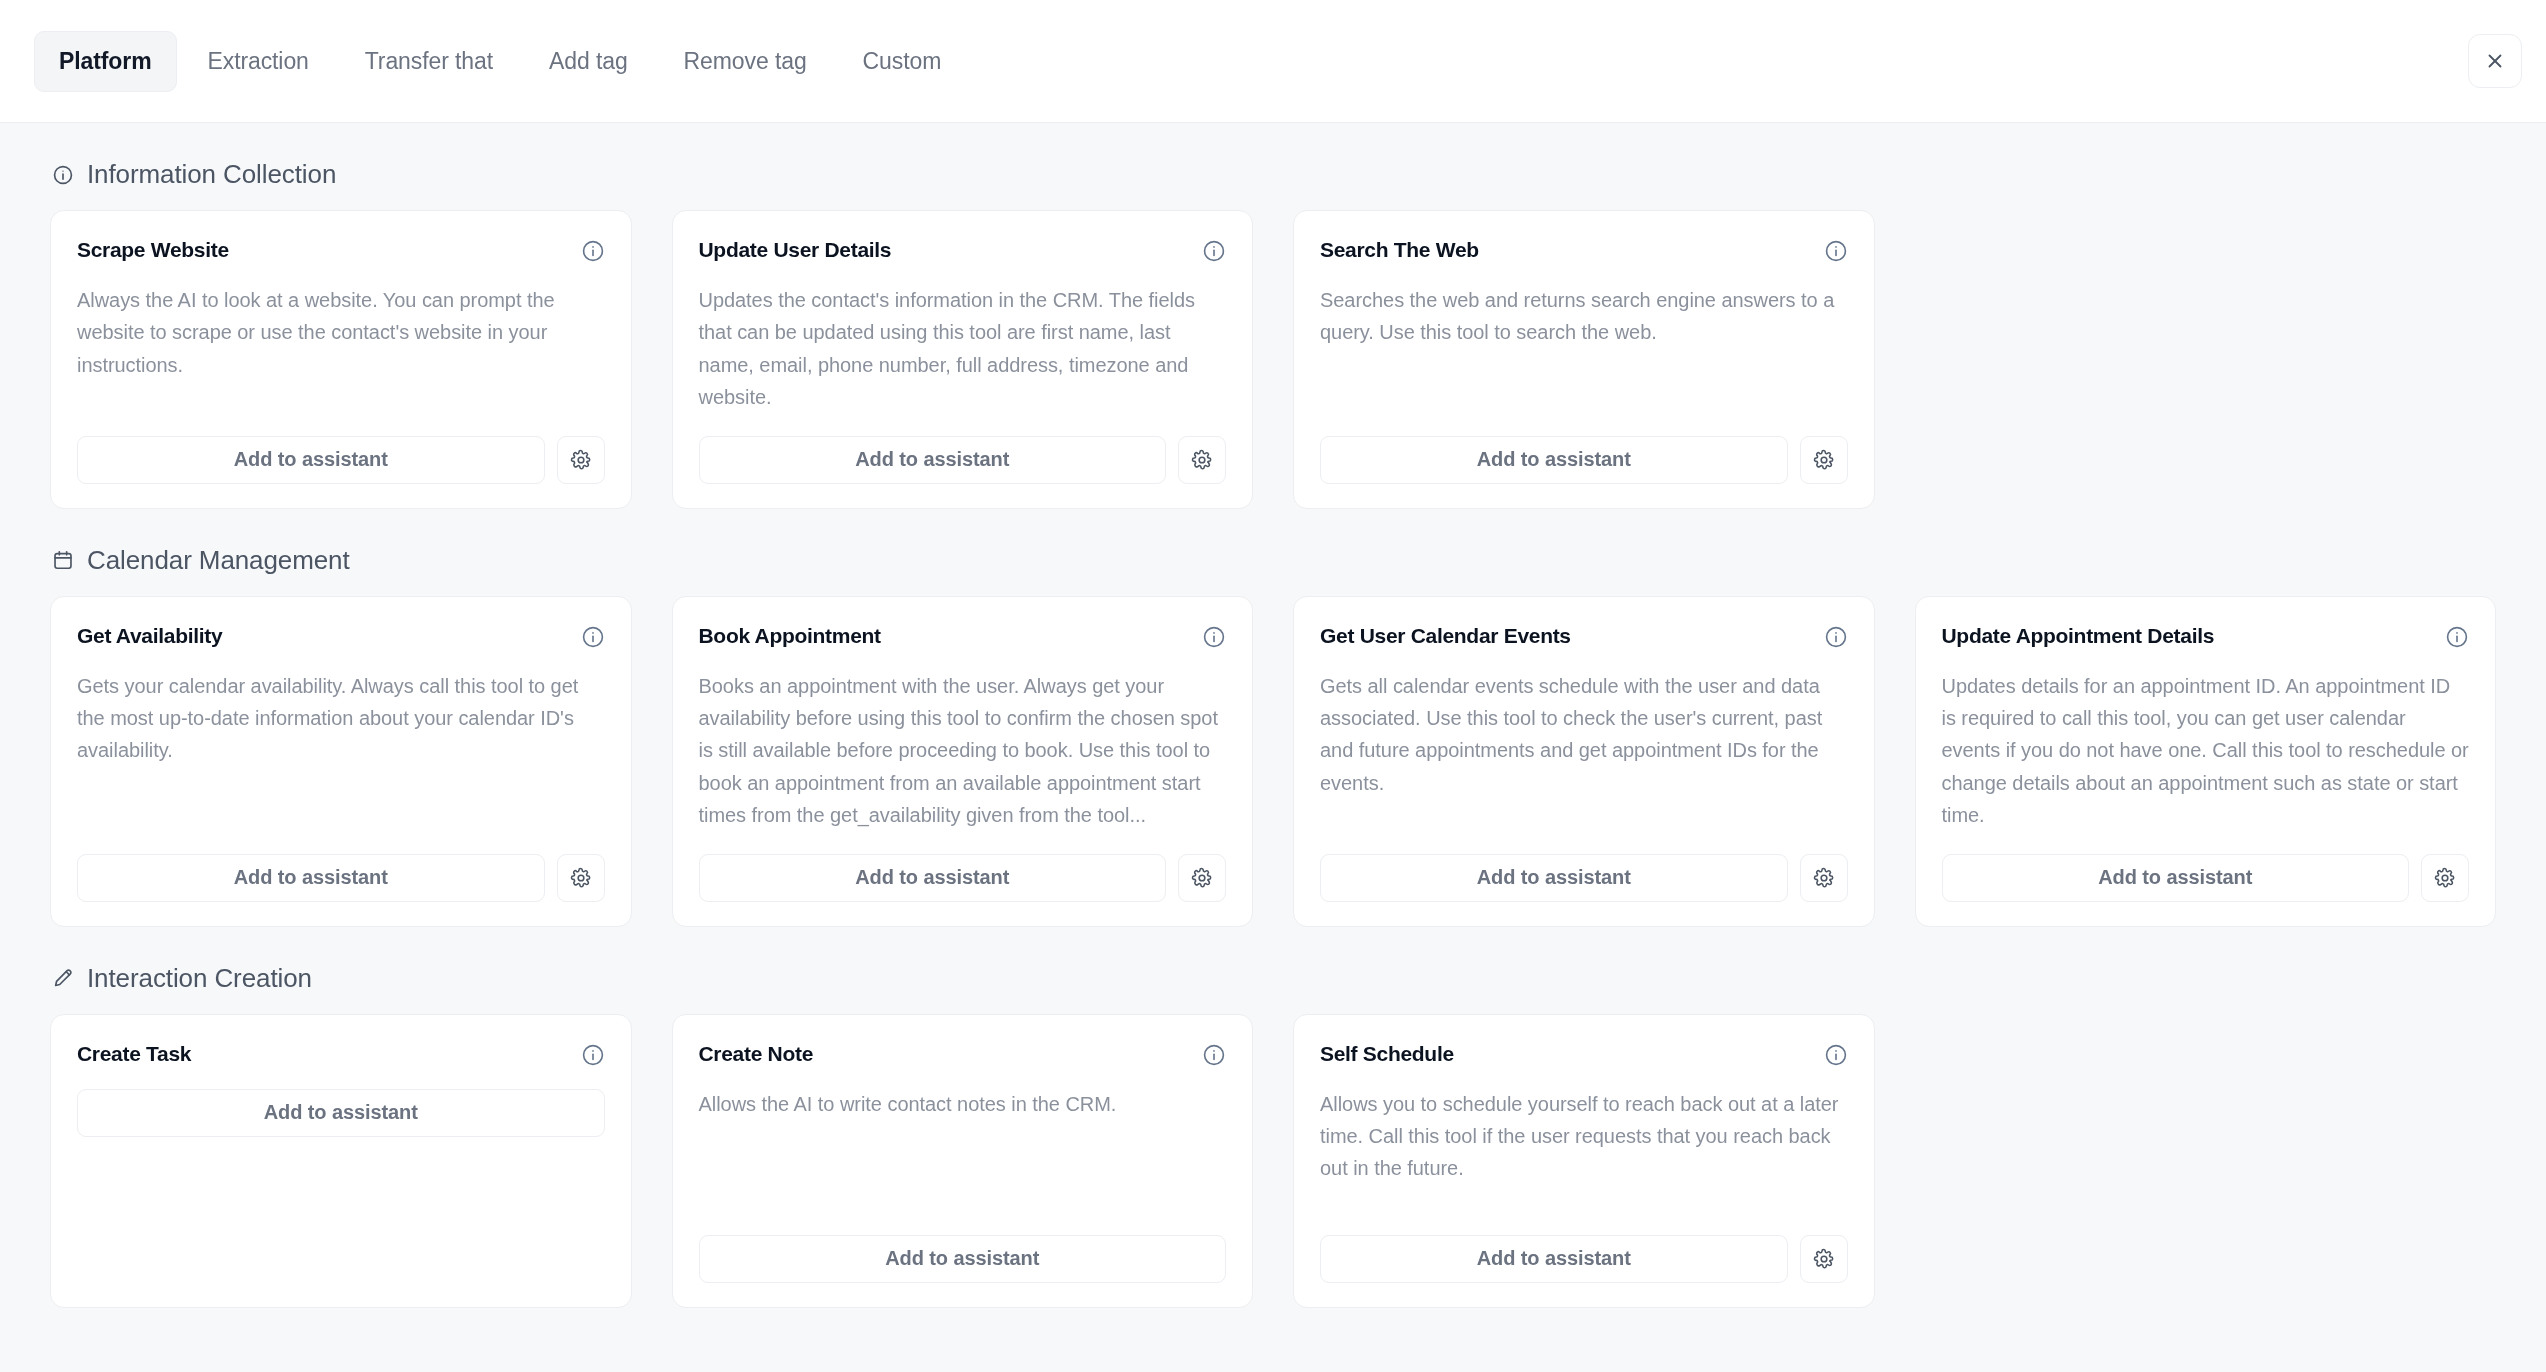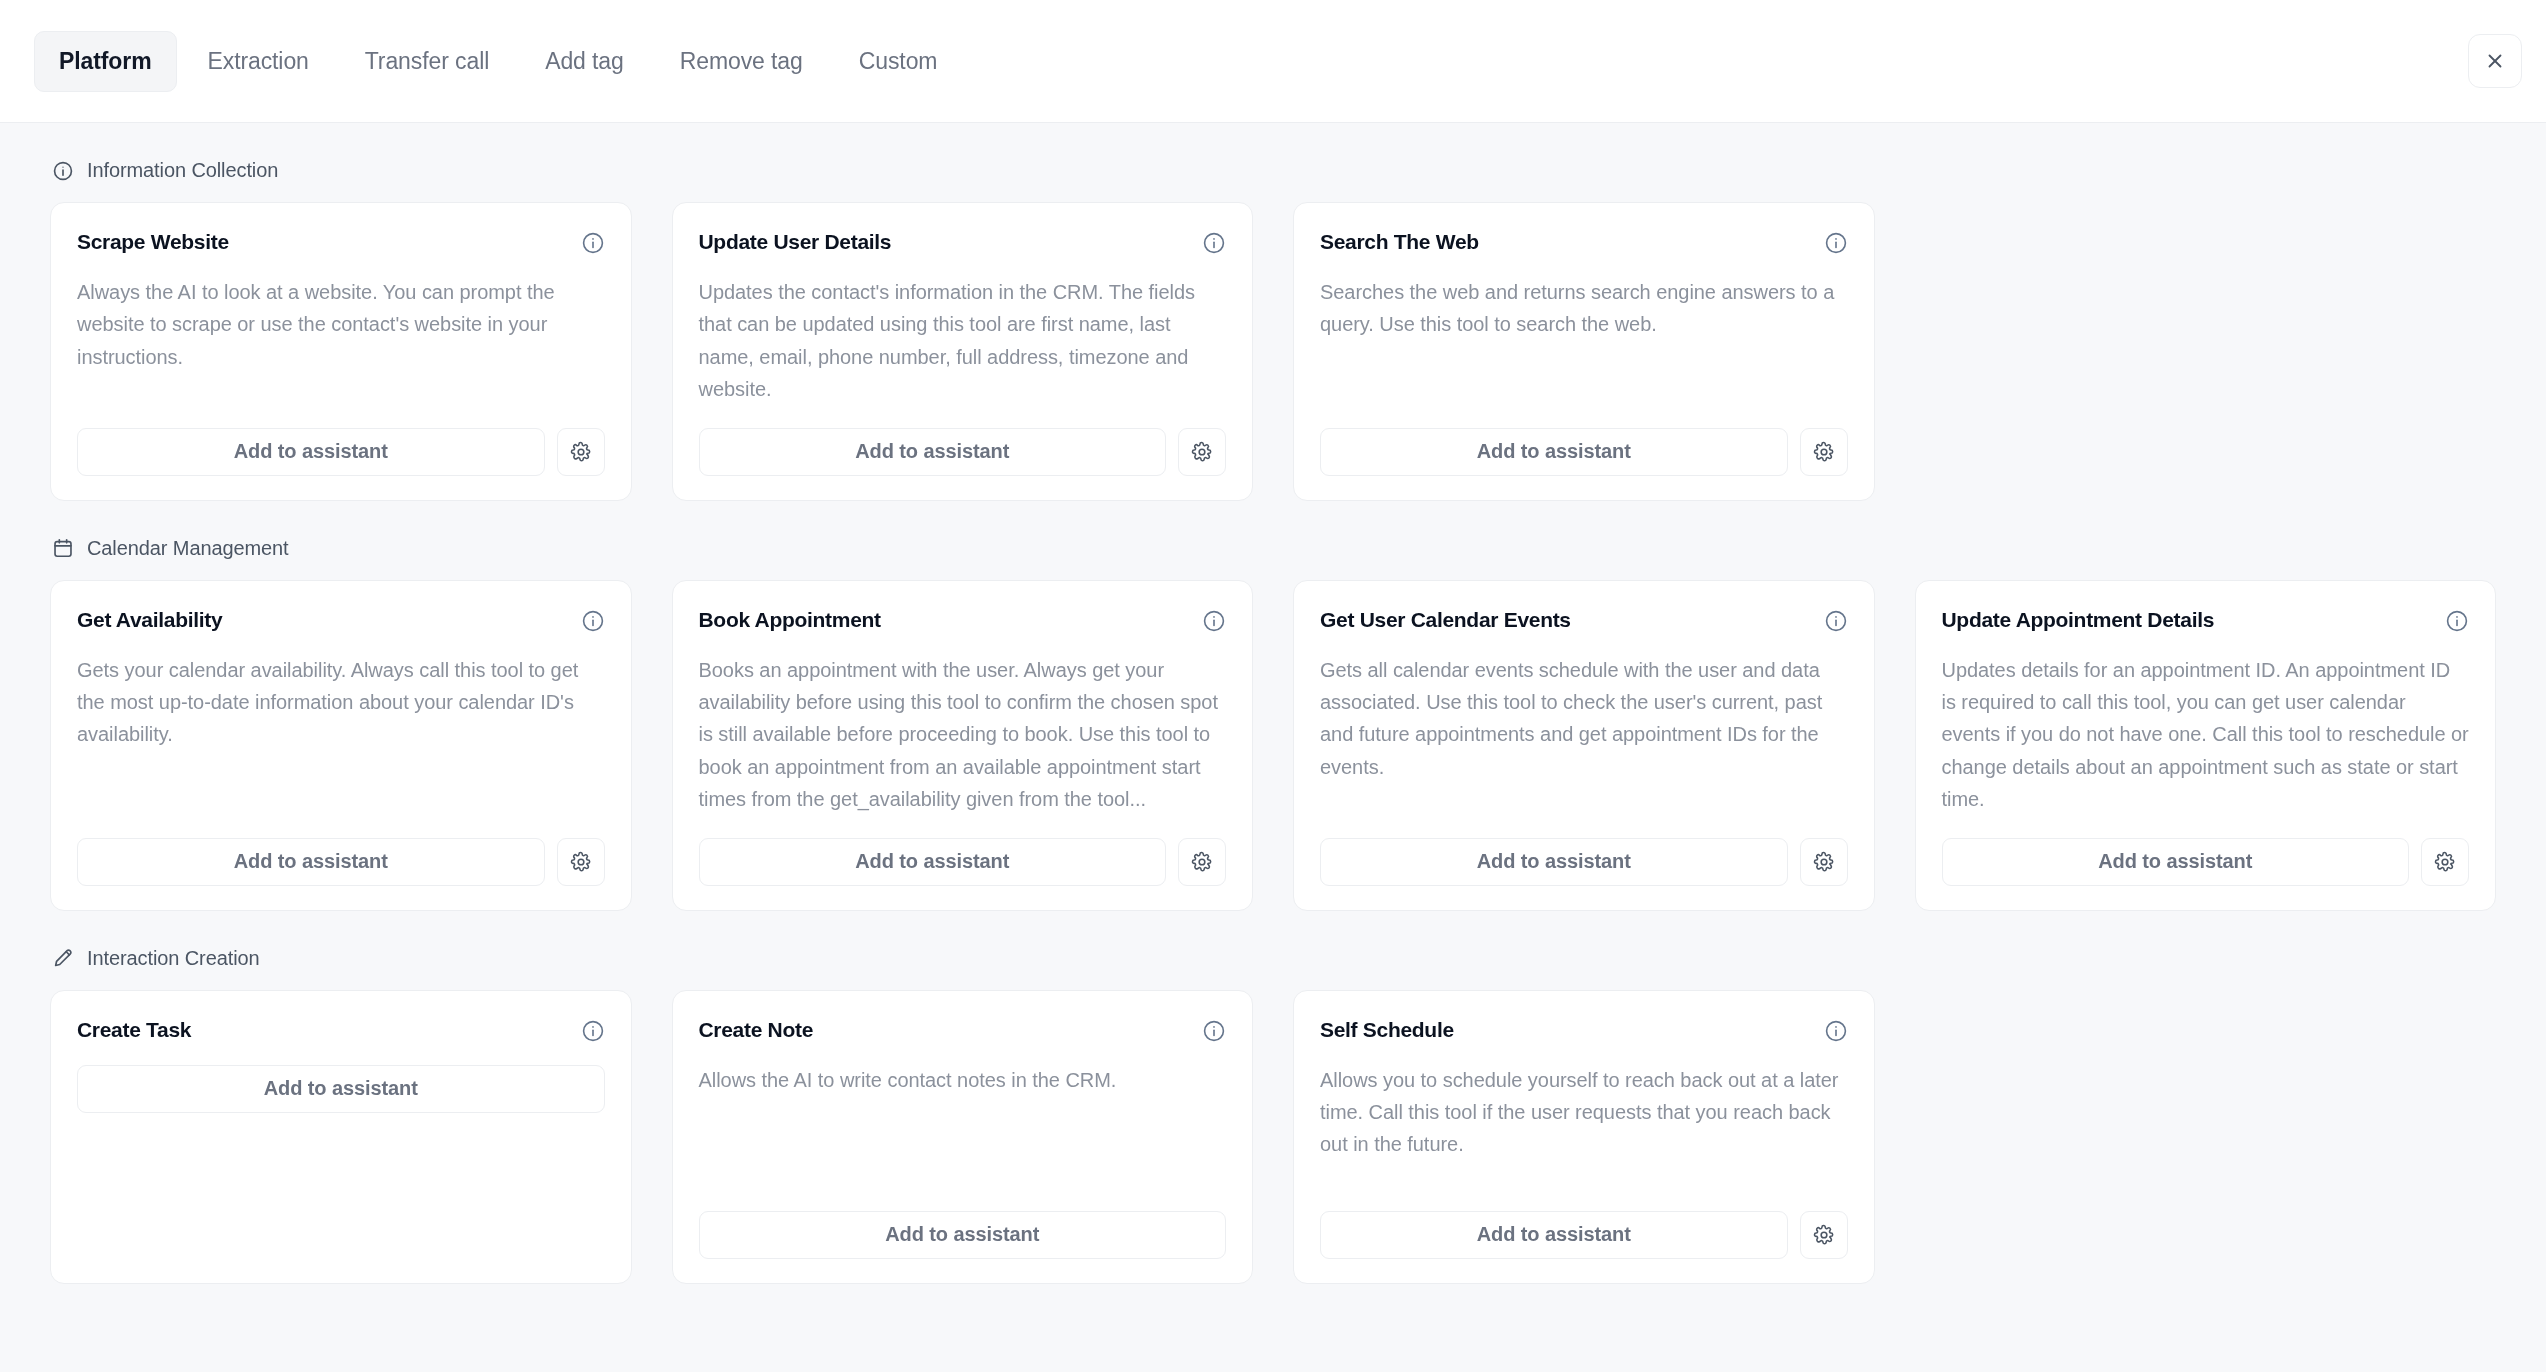--- a/index.html
+++ b/index.html
@@ -206,7 +206,7 @@
     <div class="tabs">
         <div class="tab active">Platform</div>
         <div class="tab">Extraction</div>
-        <div class="tab">Transfer call</div>
+        <div class="tab">Transfer that</div>
         <div class="tab">Add tag</div>
         <div class="tab">Remove tag</div>
         <div class="tab">Custom</div>

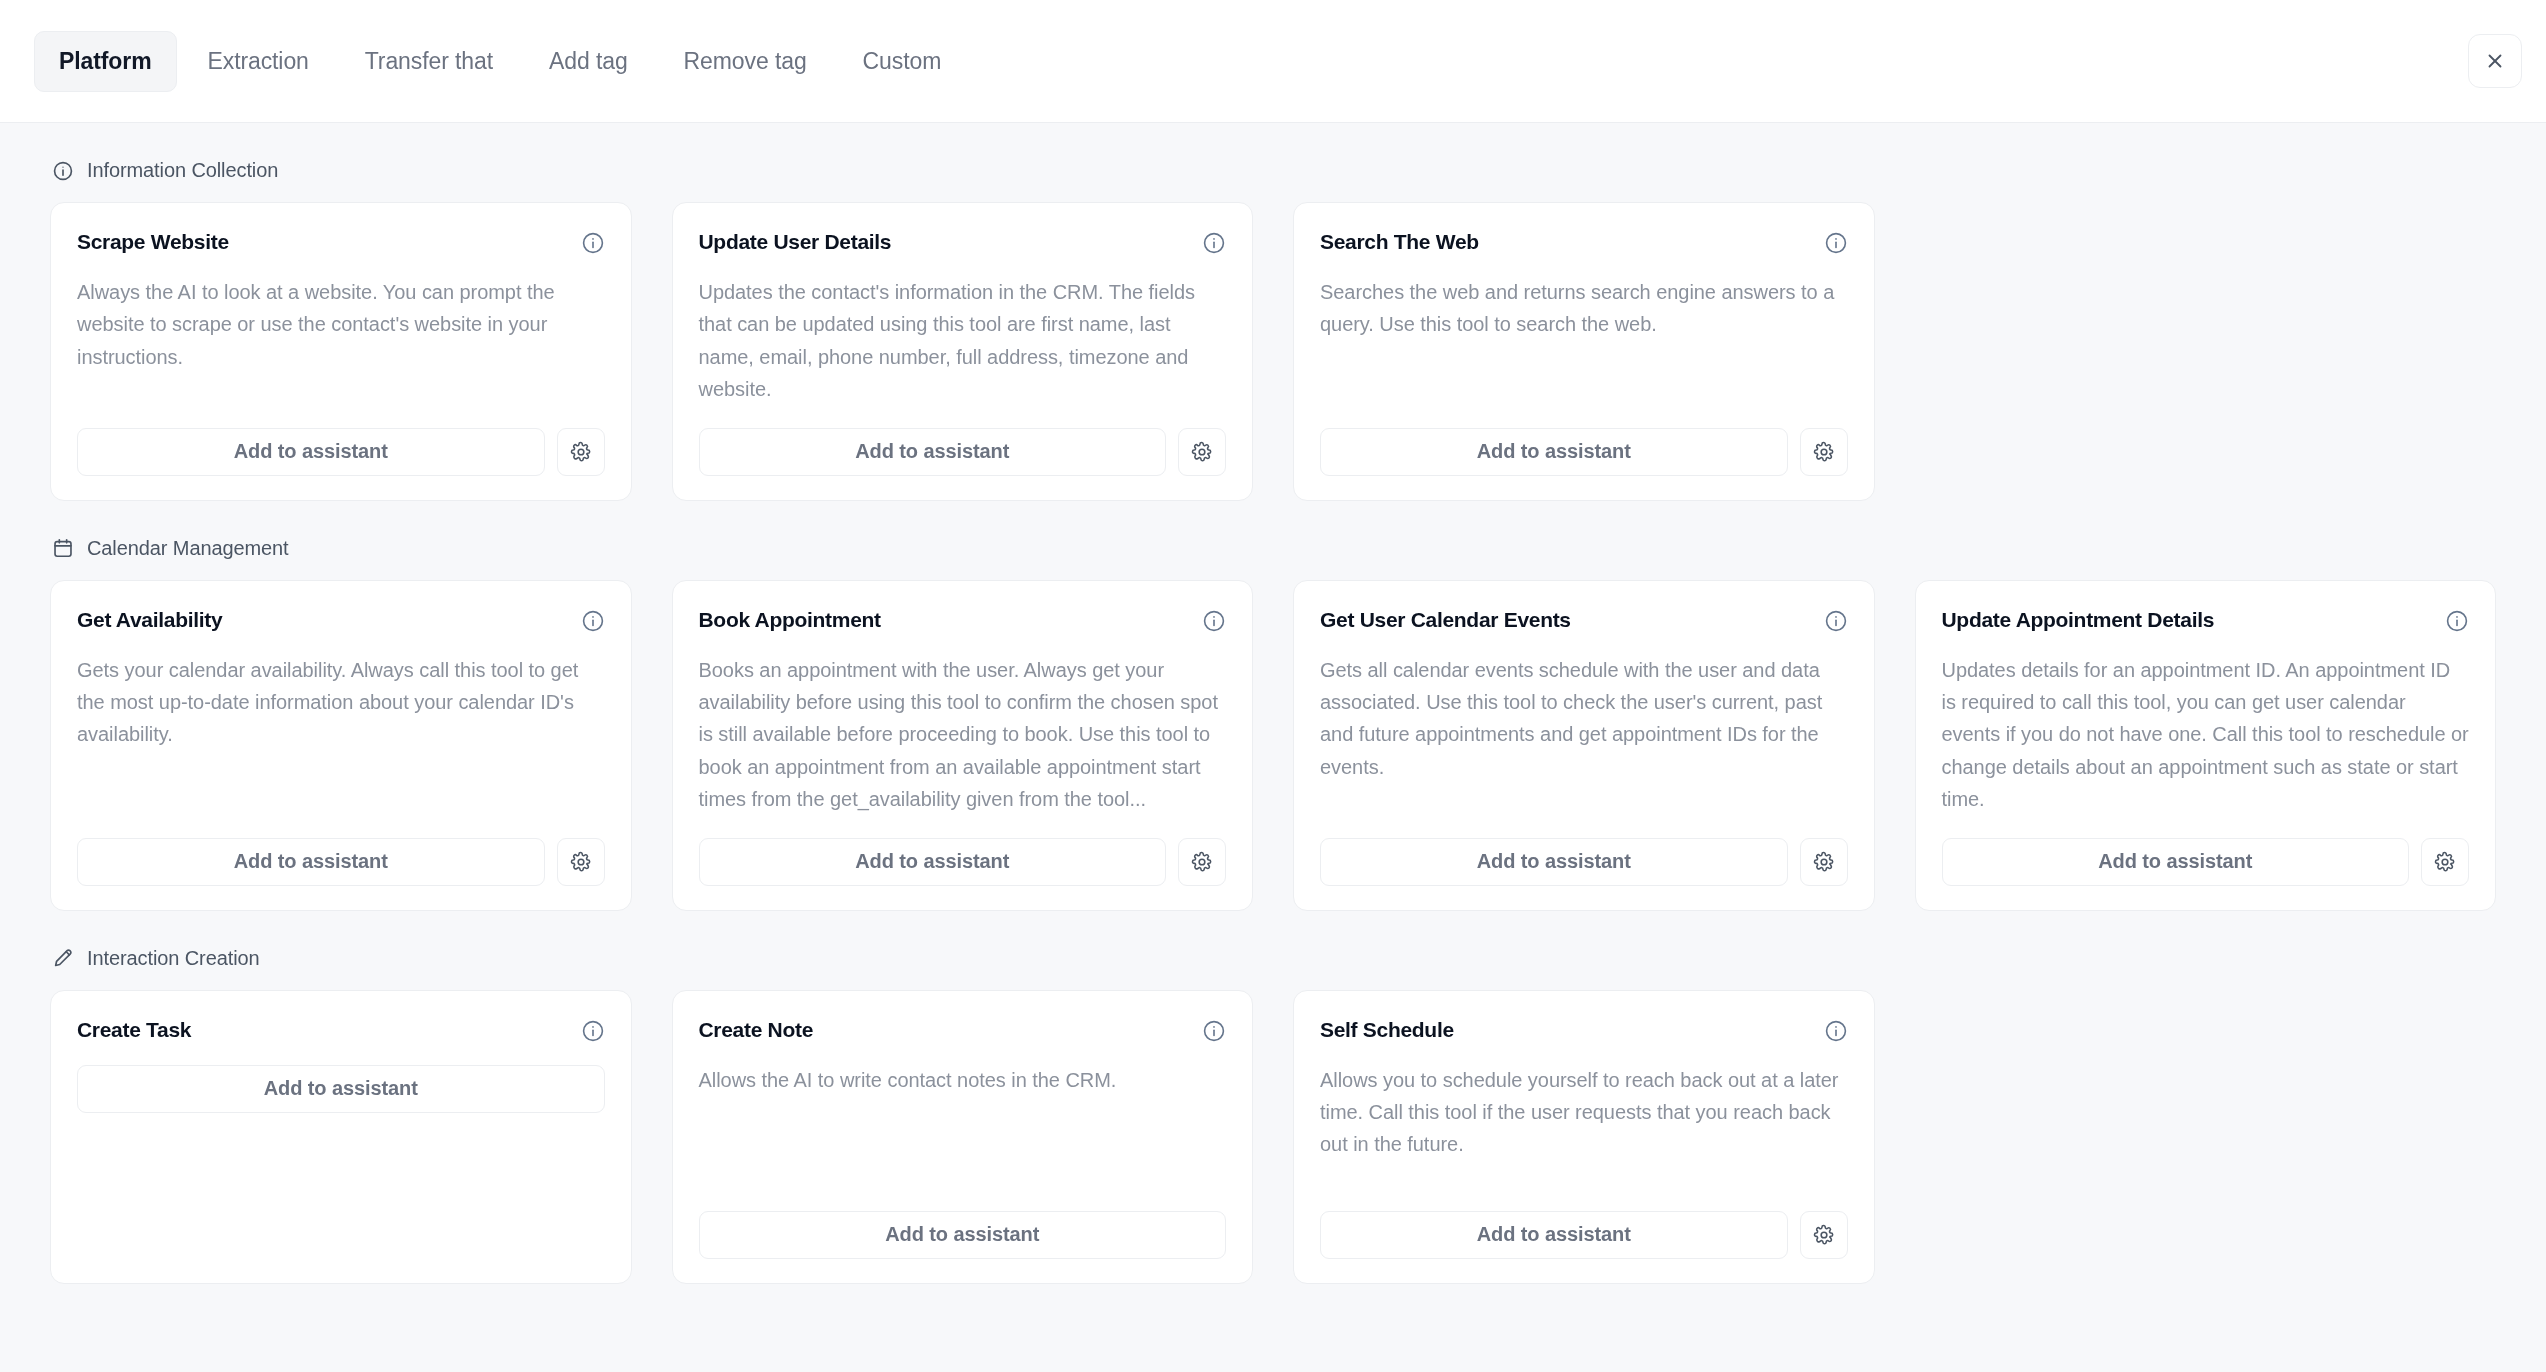--- a/index.html
+++ b/index.html
@@ -99,7 +99,7 @@
   }
 
   .section-title {
-    font-size: 20px;
+    font-size: 26px;
     color: #4b5563;
     letter-spacing: -0.1px;
   }

